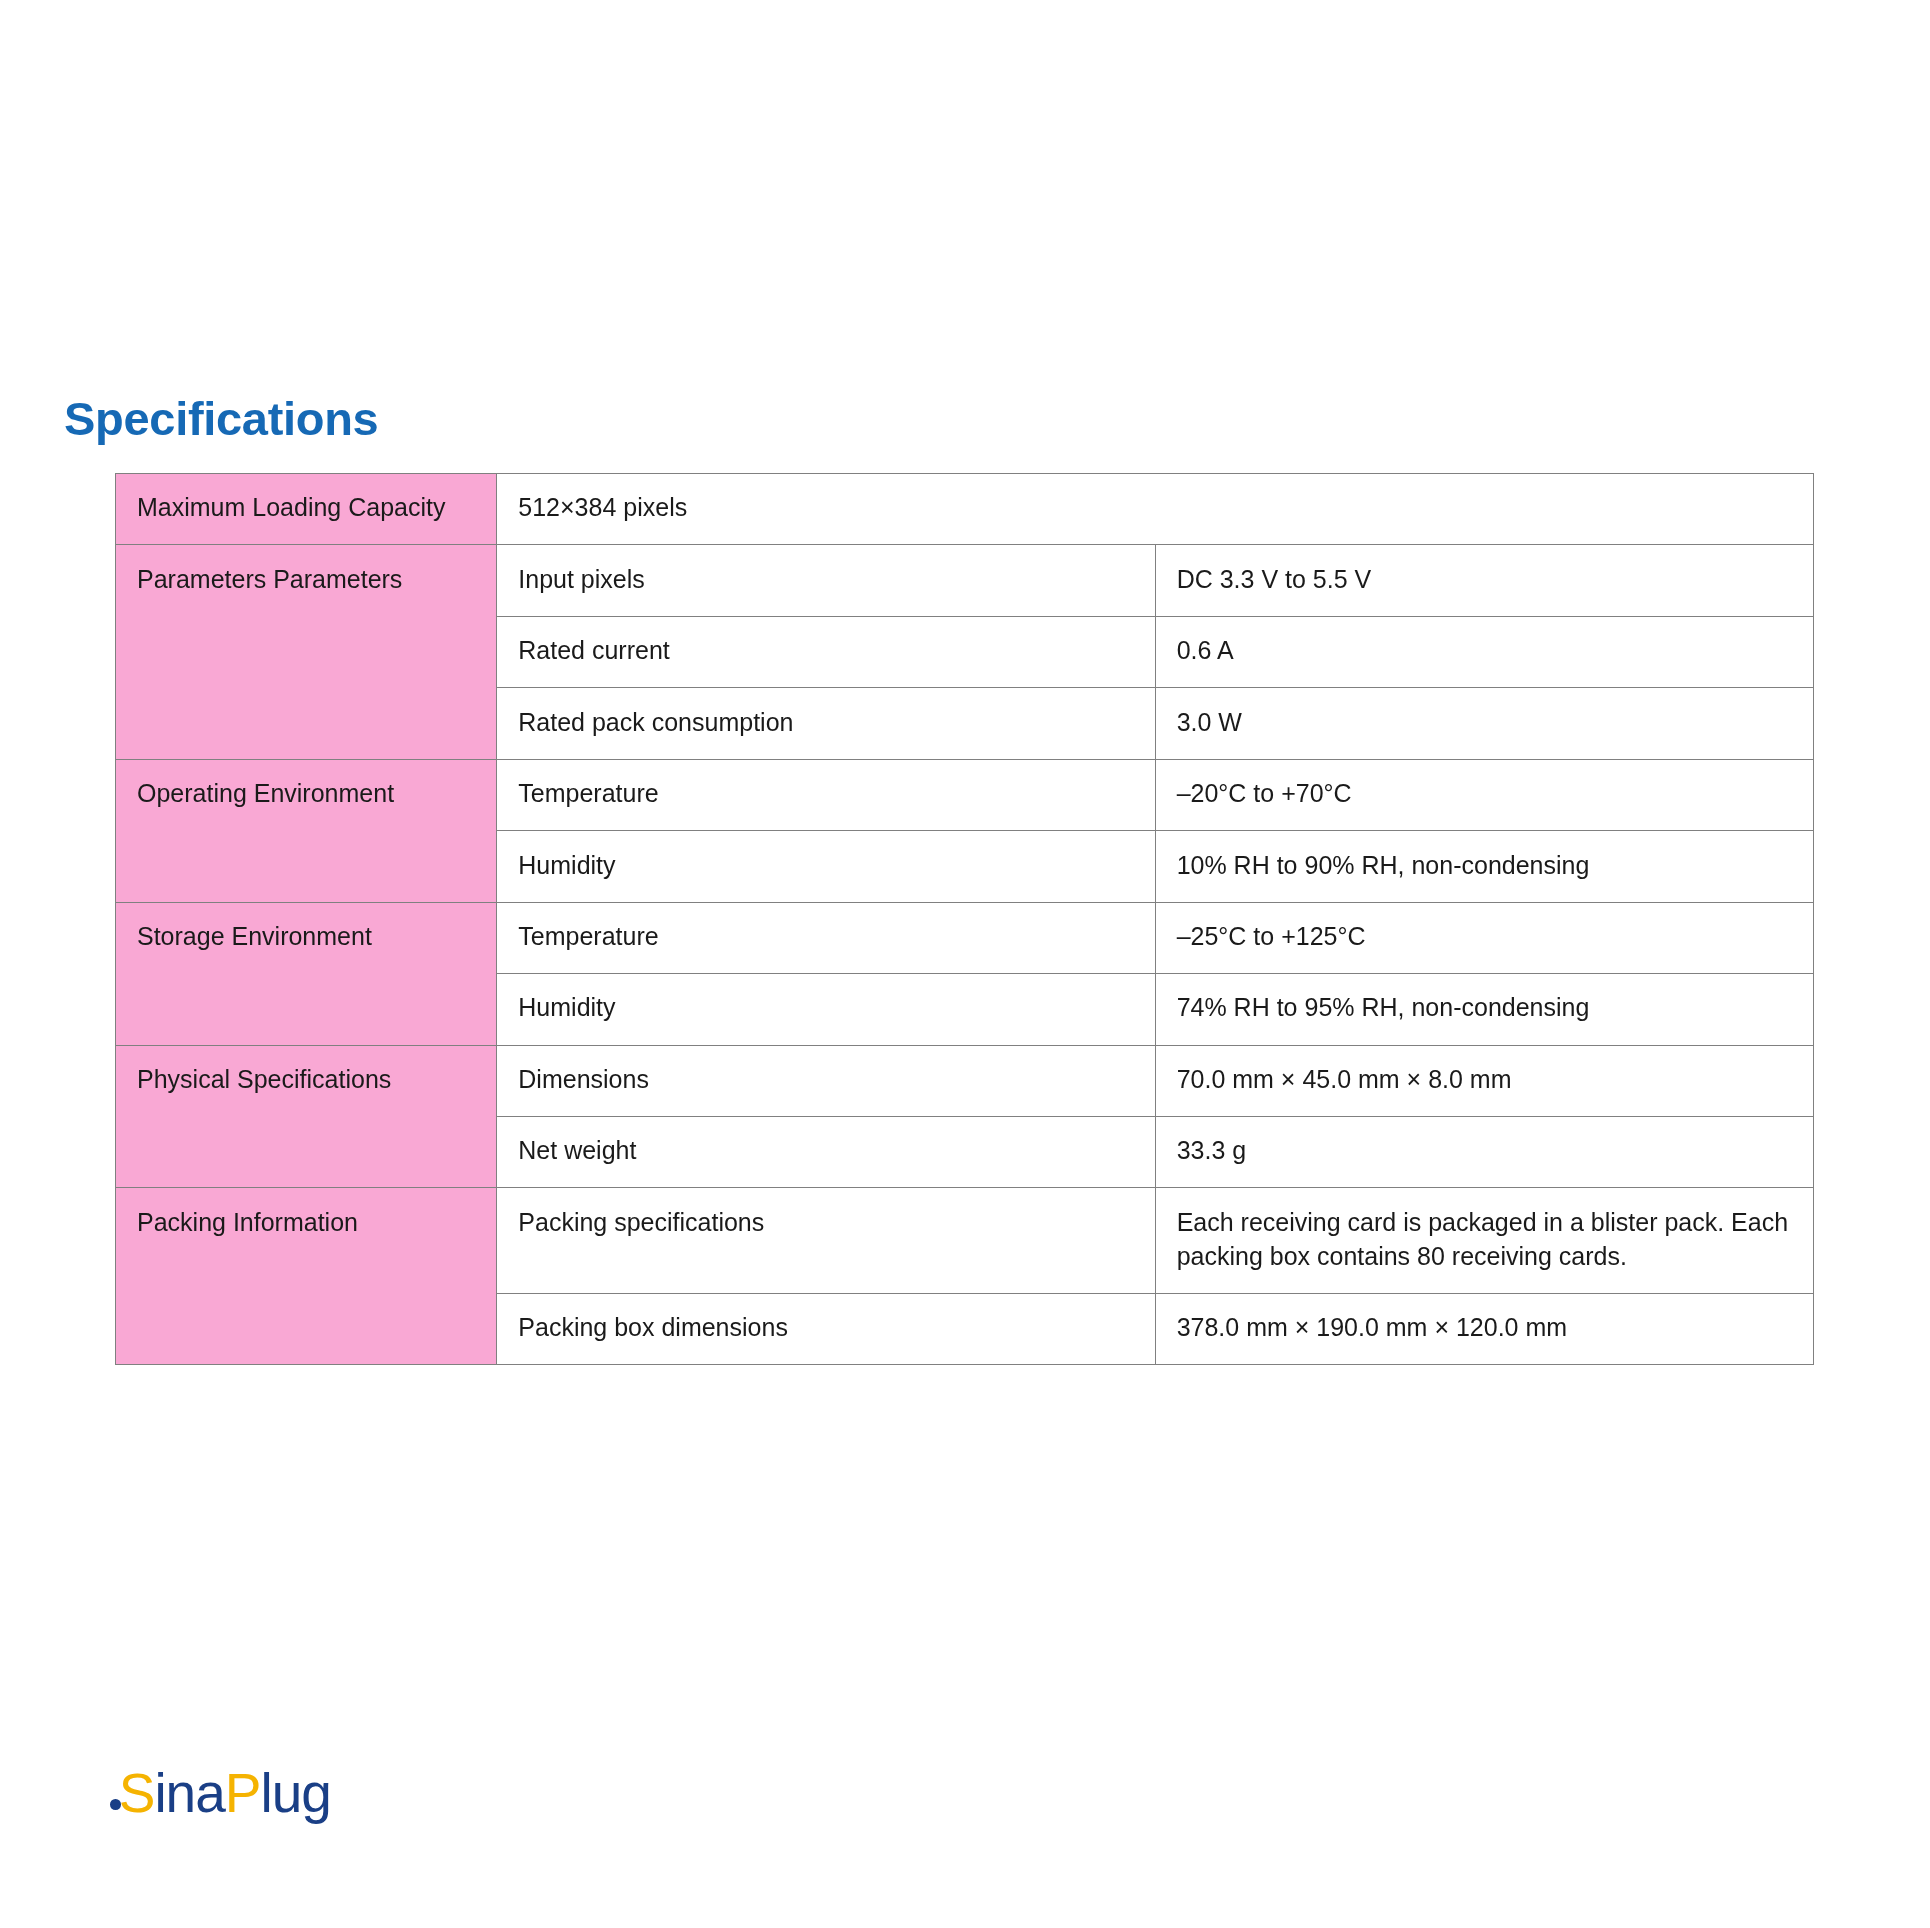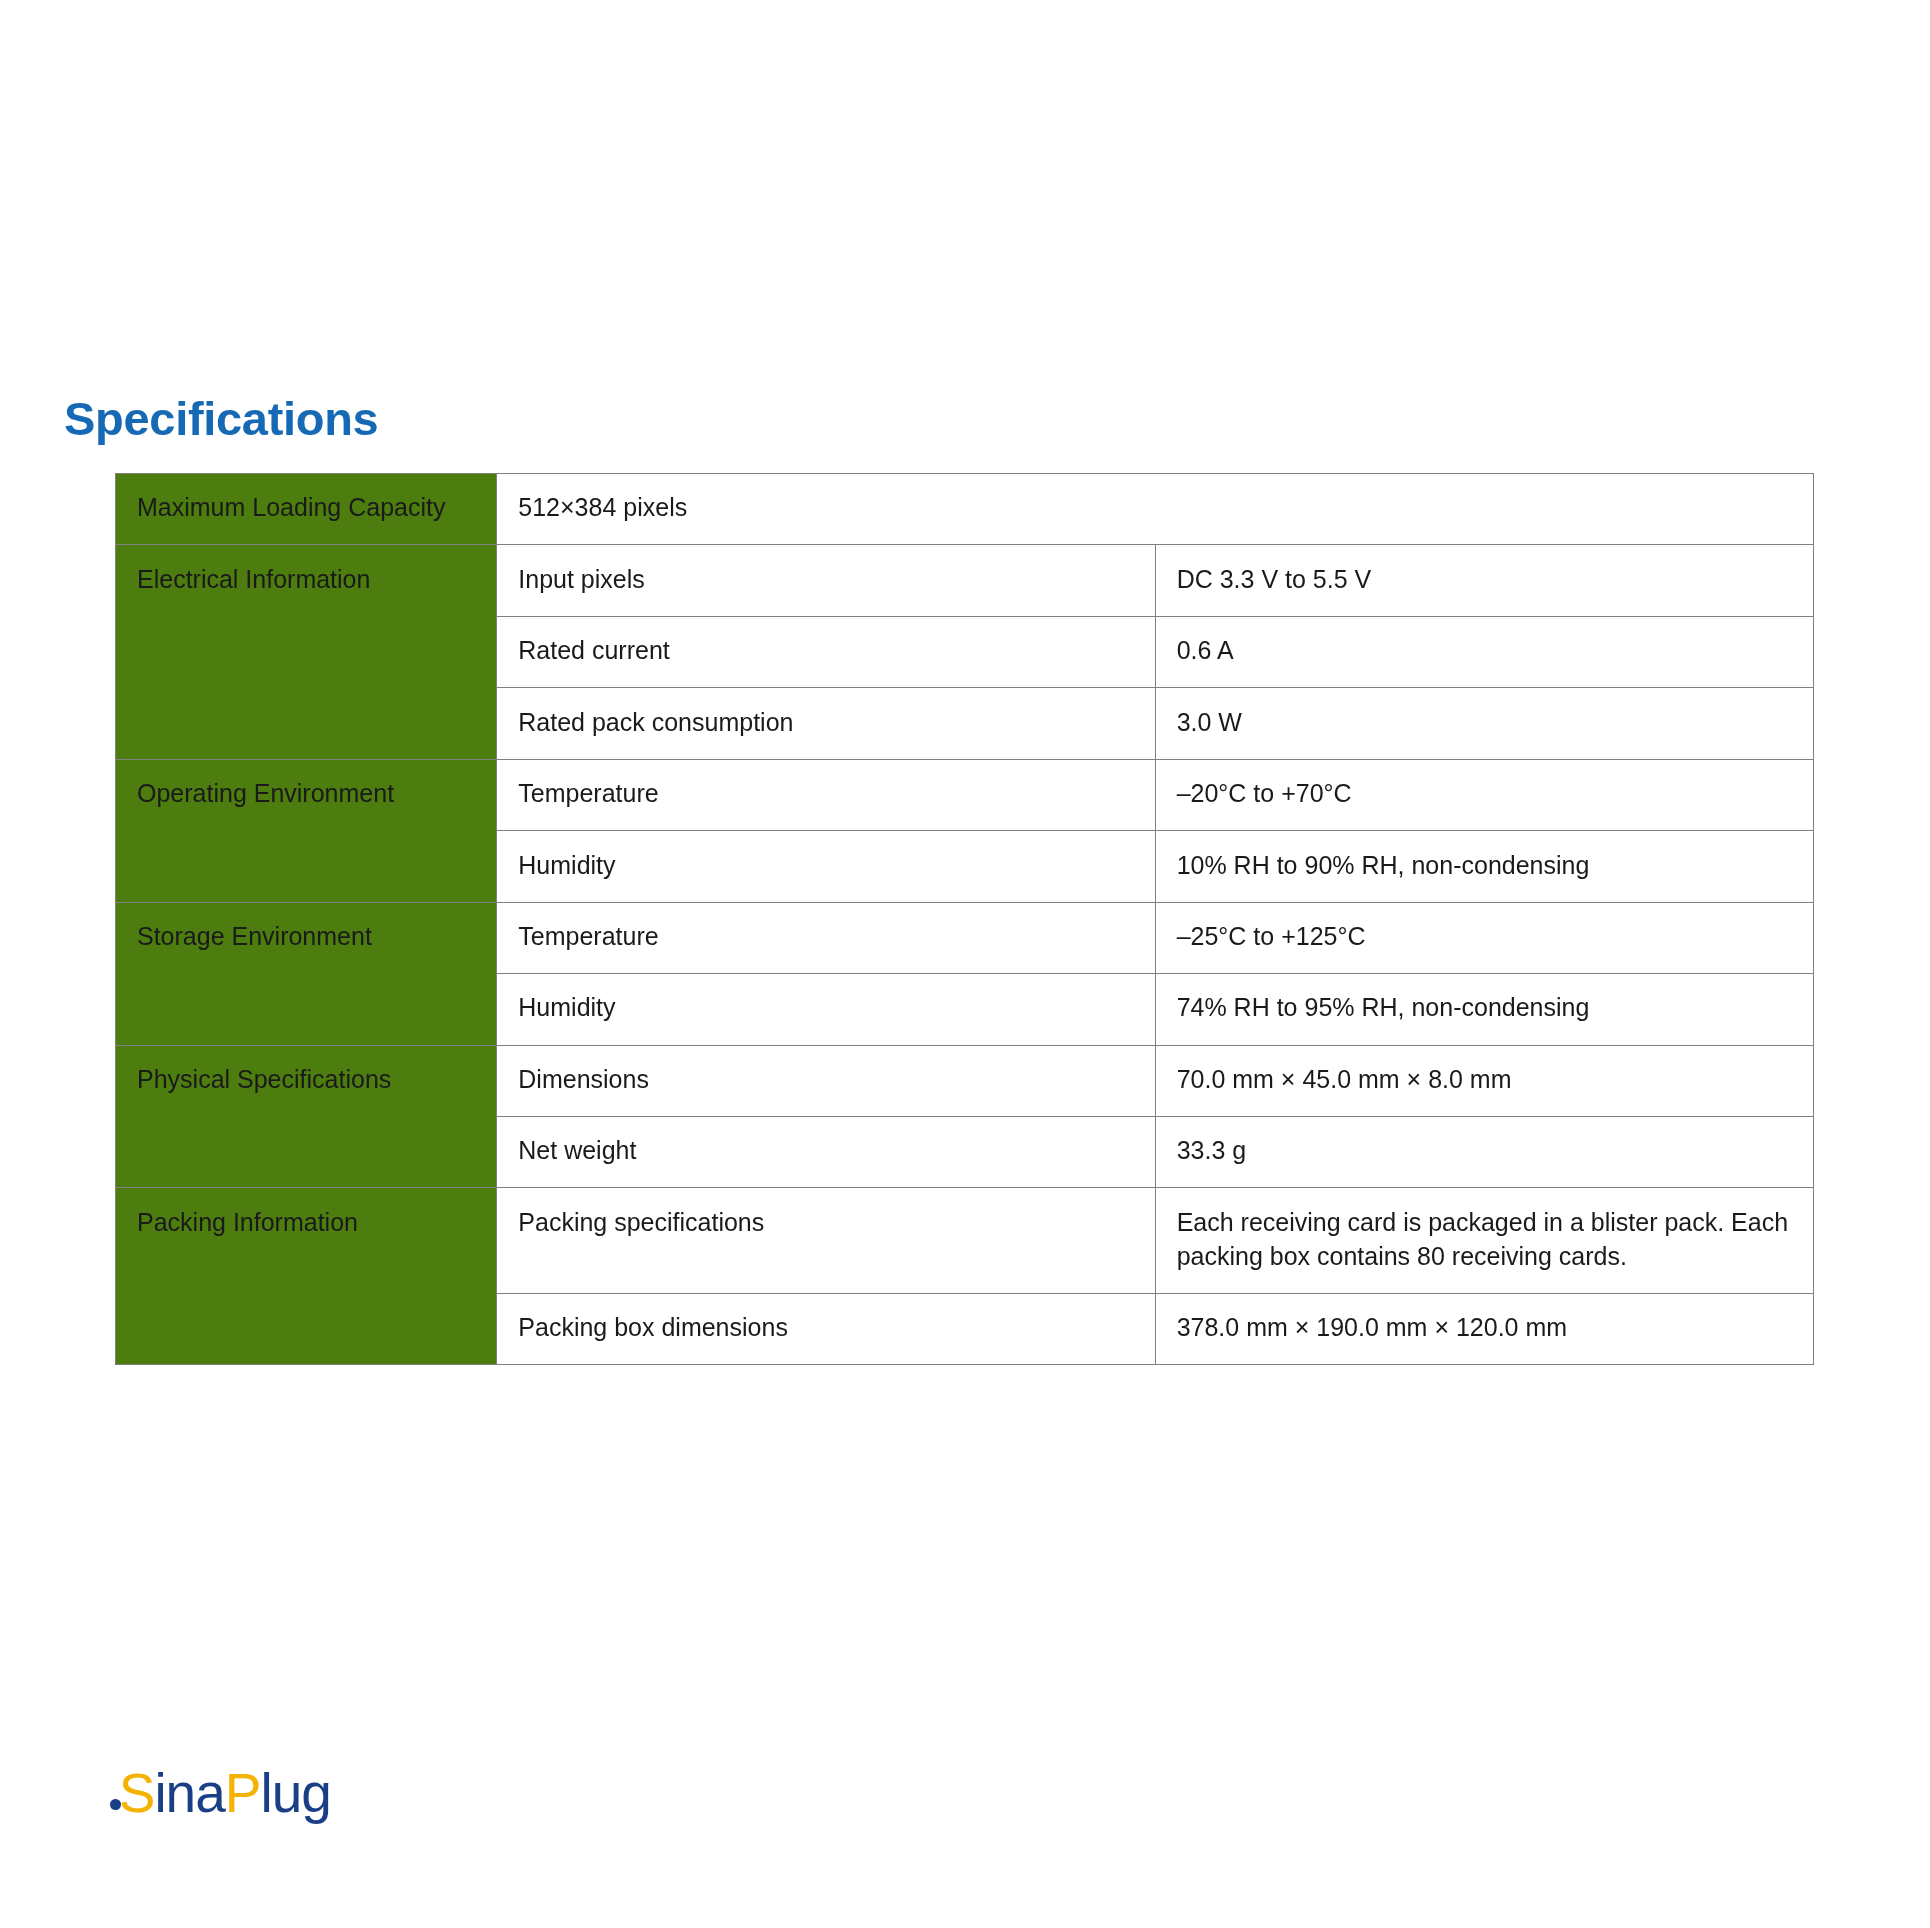--- a/index.html
+++ b/index.html
@@ -52,7 +52,7 @@
     color: #1a1a1a;
   }
   td.cat {
-    background: #4d7c0f;
+    background: #f9a8d4;
     width: 340px;
     font-size: 26px;
     padding-left: 24px;

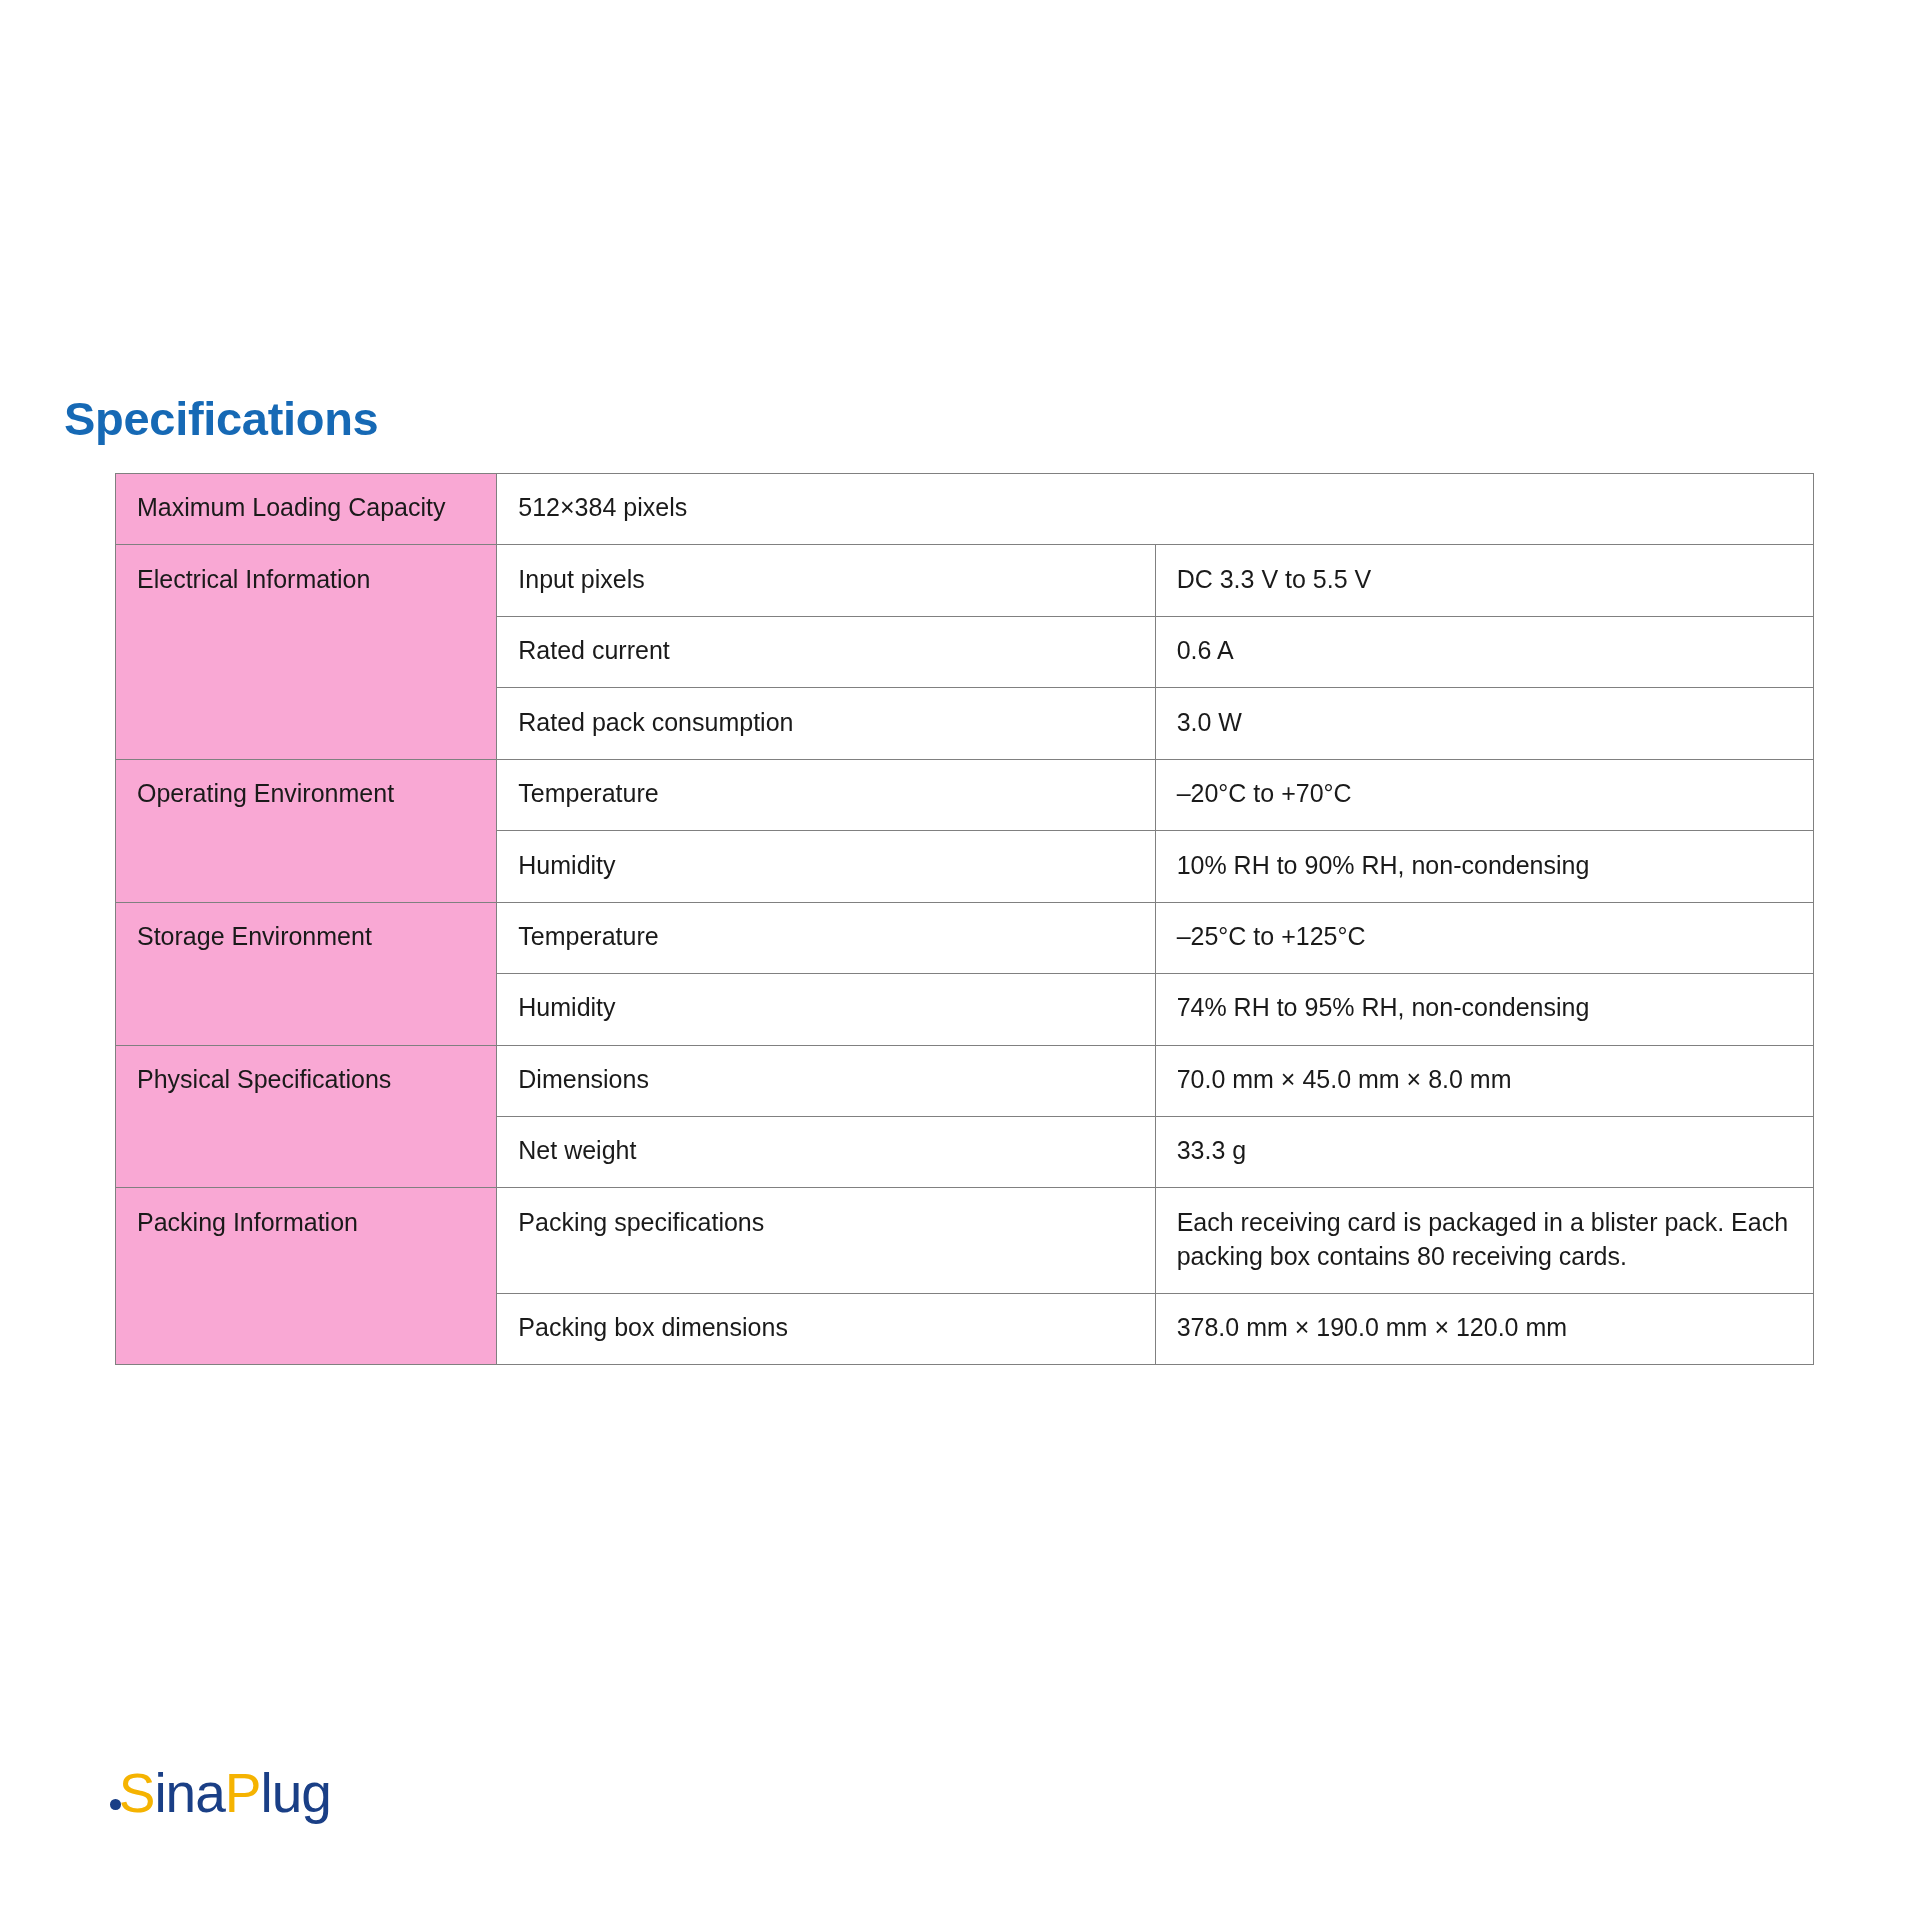--- a/index.html
+++ b/index.html
@@ -111,7 +111,7 @@
         </tr>
 
         <tr>
-          <td class="cat" rowspan="3">Electrical Information</td>
+          <td class="cat" rowspan="3">Parameters Parameters</td>
           <td class="sub">Input pixels</td>
           <td class="val">DC 3.3 V to 5.5 V</td>
         </tr>

